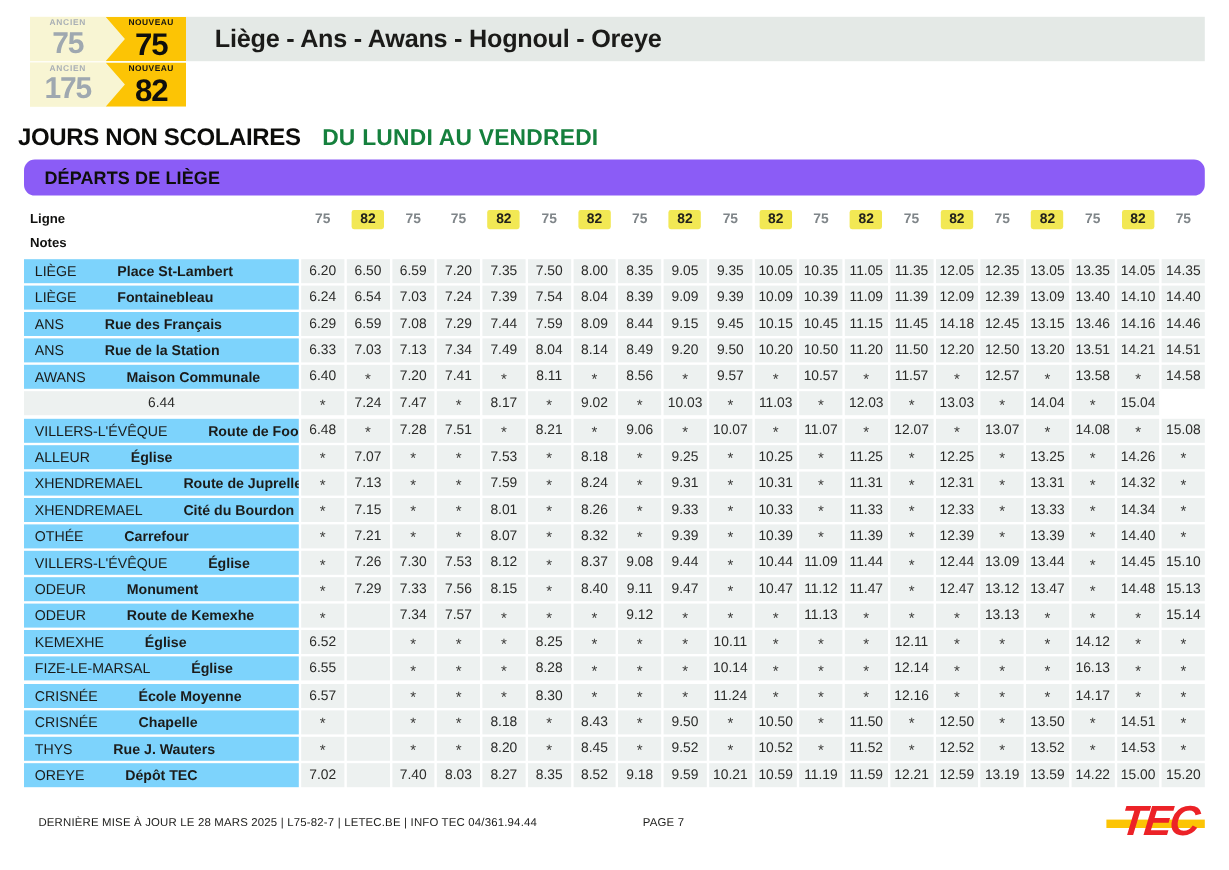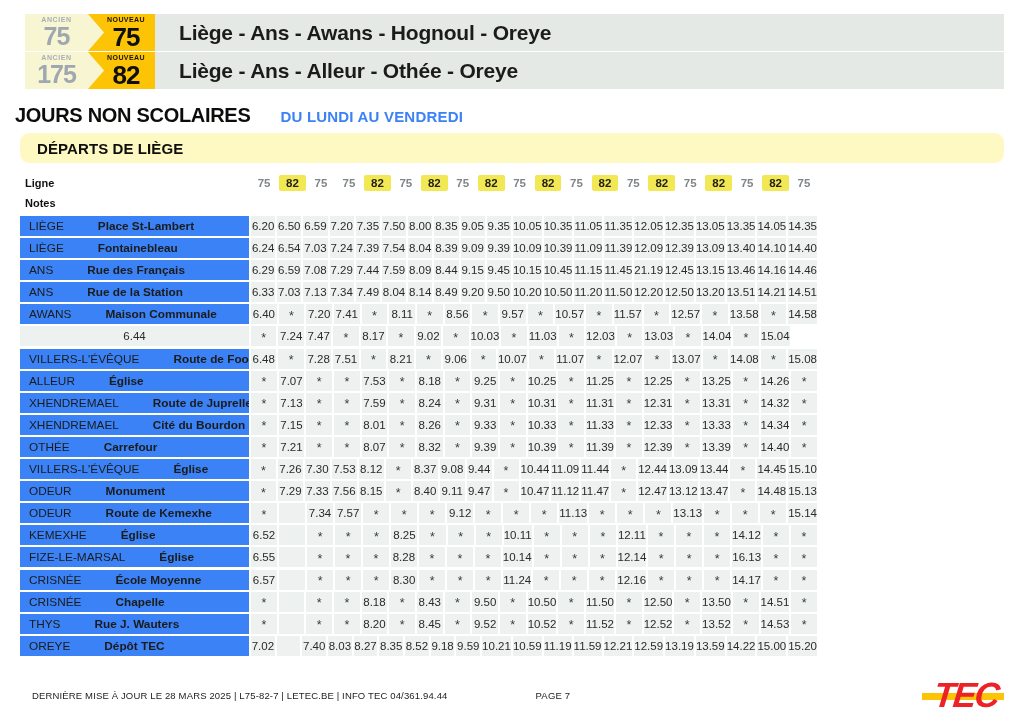--- a/index.html
+++ b/index.html
@@ -90,7 +90,6 @@
           <div class="nouveau-num">82</div>
         </div>
       </div>
-      <div class="route-strip">Liège - Ans - Alleur - Othée - Oreye</div>
     </div>
   </div>
 

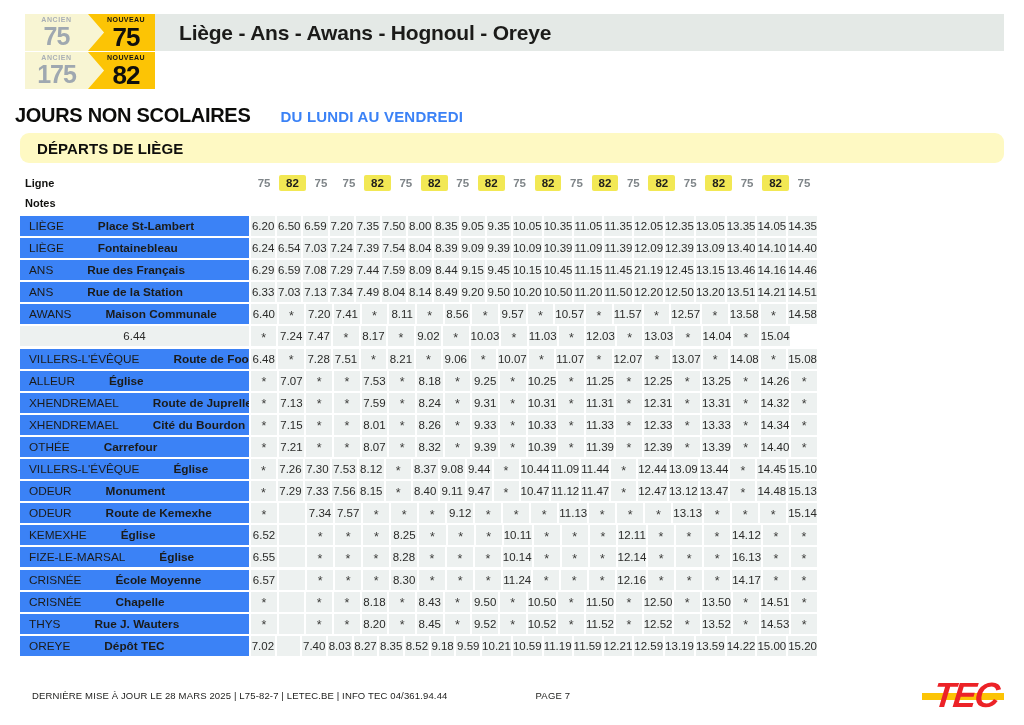--- a/index.html
+++ b/index.html
@@ -24,7 +24,7 @@
     font-size:21px;font-weight:700;letter-spacing:-0.2px;color:#1b1b19;white-space:nowrap;}
 
   
-  .section-heading{margin:15px 20px 0 15px;display:flex;align-items:baseline;height:24px;gap:12px;}
+  .section-heading{margin:15px 20px 0 15px;display:flex;align-items:baseline;height:24px;}
   .section-title{font-size:20px;font-weight:700;letter-spacing:-0.3px;color:#0c0c0a;}
   .section-subtitle{margin-left:18px;font-size:15px;font-weight:700;color:#3b82f6;letter-spacing:.2px;}
 

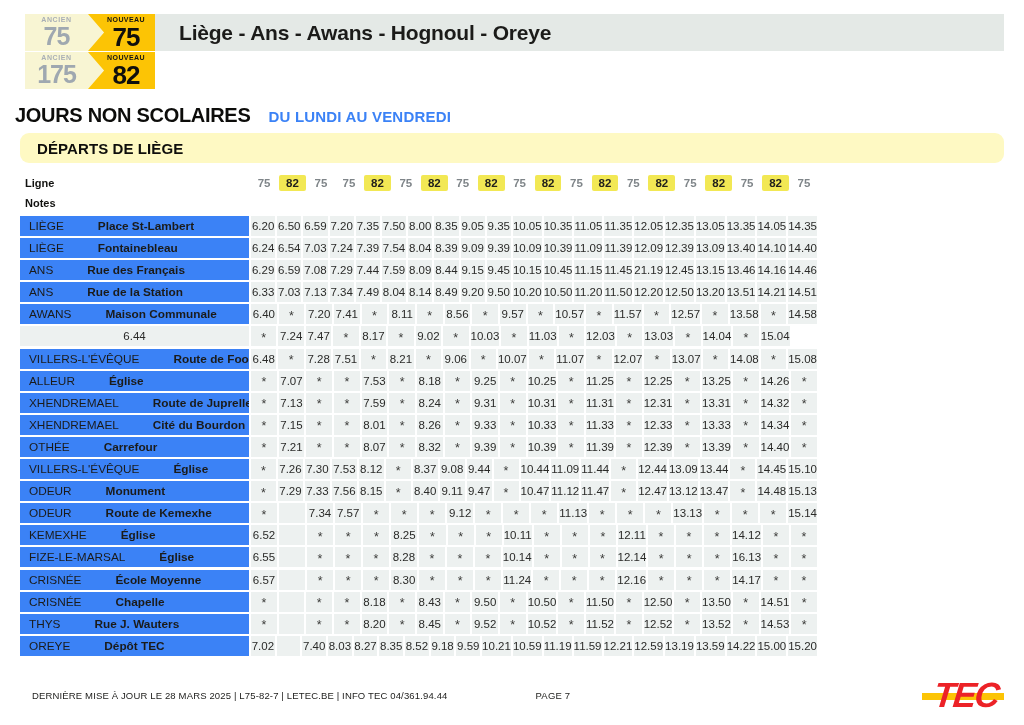--- a/index.html
+++ b/index.html
@@ -26,7 +26,7 @@
   
   .section-heading{margin:15px 20px 0 15px;display:flex;align-items:baseline;height:24px;}
   .section-title{font-size:20px;font-weight:700;letter-spacing:-0.3px;color:#0c0c0a;}
-  .section-subtitle{margin-left:18px;font-size:15px;font-weight:700;color:#3b82f6;letter-spacing:.2px;}
+  .section-subtitle{margin-left:18px;font-size:19px;font-weight:700;color:#15803d;letter-spacing:.2px;}
 
   
   .banner{margin:5px 20px 0 20px;height:30px;background:#fef9c3;border-radius:9px;

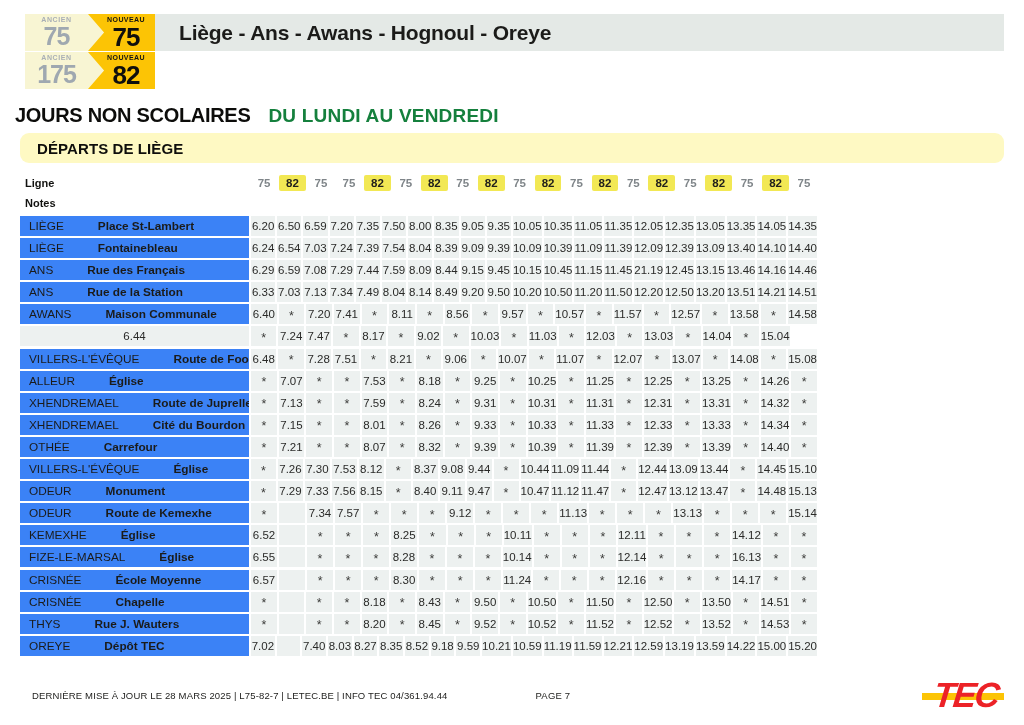--- a/index.html
+++ b/index.html
@@ -29,7 +29,7 @@
   .section-subtitle{margin-left:18px;font-size:19px;font-weight:700;color:#15803d;letter-spacing:.2px;}
 
   
-  .banner{margin:5px 20px 0 20px;height:30px;background:#fef9c3;border-radius:9px;
+  .banner{margin:5px 20px 0 20px;height:30px;background:#8b5cf6;border-radius:9px;
     display:flex;align-items:center;padding-left:17px;box-sizing:border-box;}
   .banner-title{font-size:15px;font-weight:700;letter-spacing:.1px;color:#0e0e0c;}
 

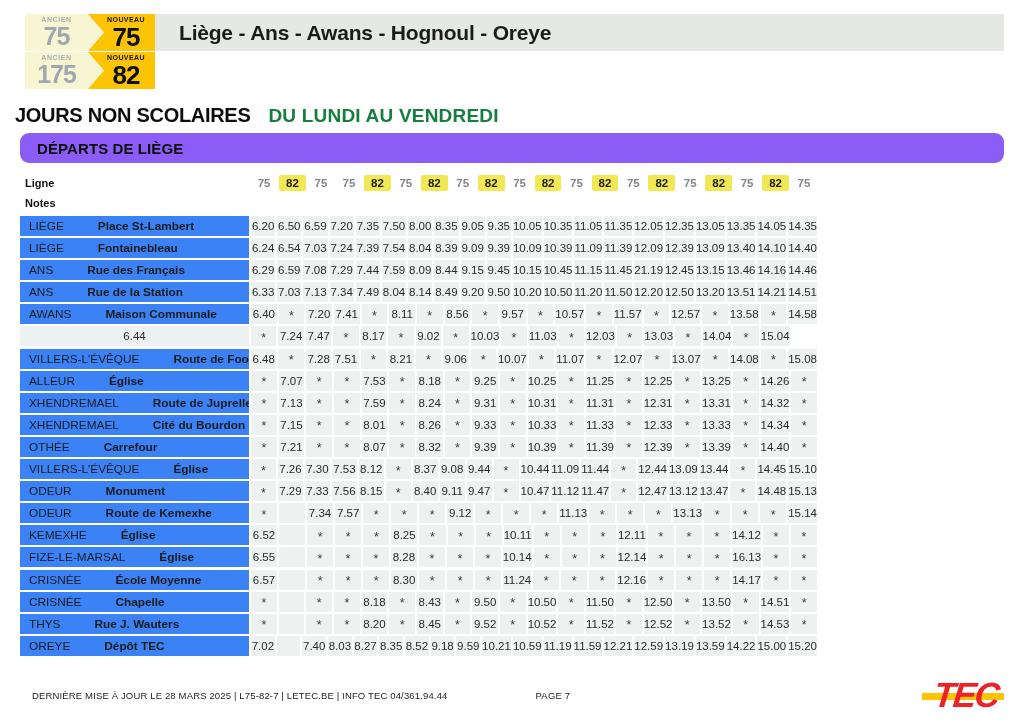--- a/index.html
+++ b/index.html
@@ -34,7 +34,7 @@
   .banner-title{font-size:15px;font-weight:700;letter-spacing:.1px;color:#0e0e0c;}
 
   
-  .timetable{margin:9px 33px 0 20px;width:797px;}
+  .timetable{margin:9px 33px 0 20px;width:984px;}
   .trow{display:grid;grid-template-columns:229px repeat(20,1fr);column-gap:2px;}
   .ligne-row{height:22px;align-items:center;}
   .hdr-label{font-size:11px;font-weight:700;color:#121210;padding-left:5px;align-self:center;}

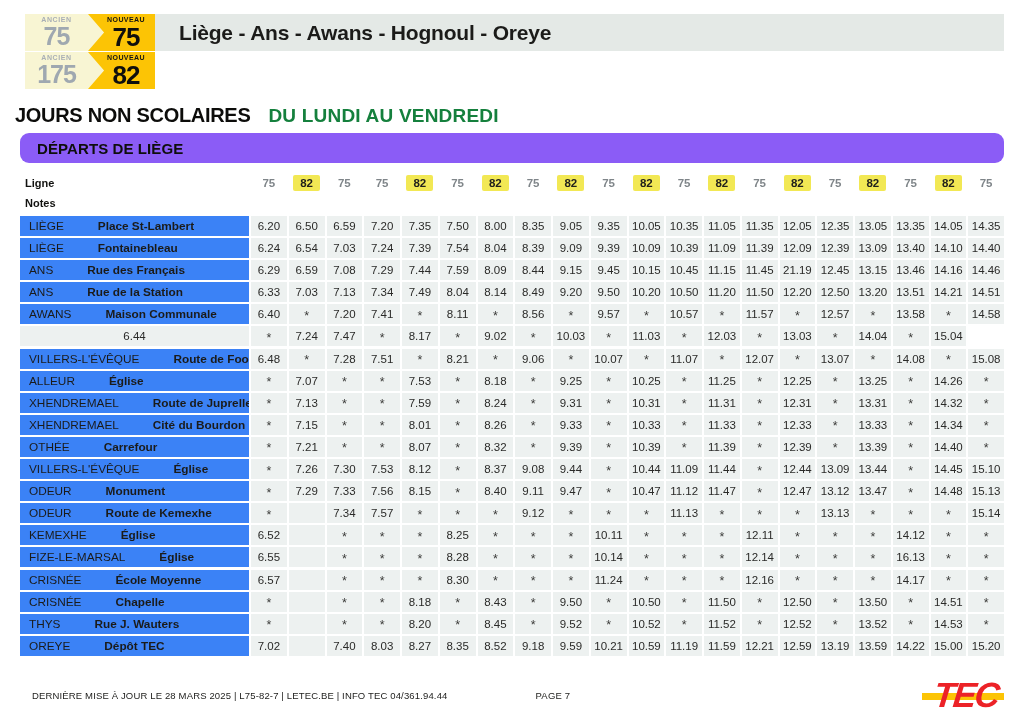--- a/index.html
+++ b/index.html
@@ -43,7 +43,7 @@
   .line82{background:#F2E854;color:#22211c;font-weight:700;font-size:11.5px;padding:2px 7px;border-radius:2px;}
   .notes-row{height:18px;margin-bottom:4px;align-items:center;}
   .stop-row{height:20px;margin-bottom:2.1px;}
-  .name-cell{background:#3b82f6;display:flex;align-items:center;padding-left:9px;
+  .name-cell{background:#7dd3fc;display:flex;align-items:center;padding-left:9px;
     font-size:11.8px;white-space:nowrap;overflow:hidden;color:#1b1b19;}
   .name-cell .city{font-weight:400;margin-right:4px;}
   .name-cell .stop{font-weight:700;padding-left:30px;}

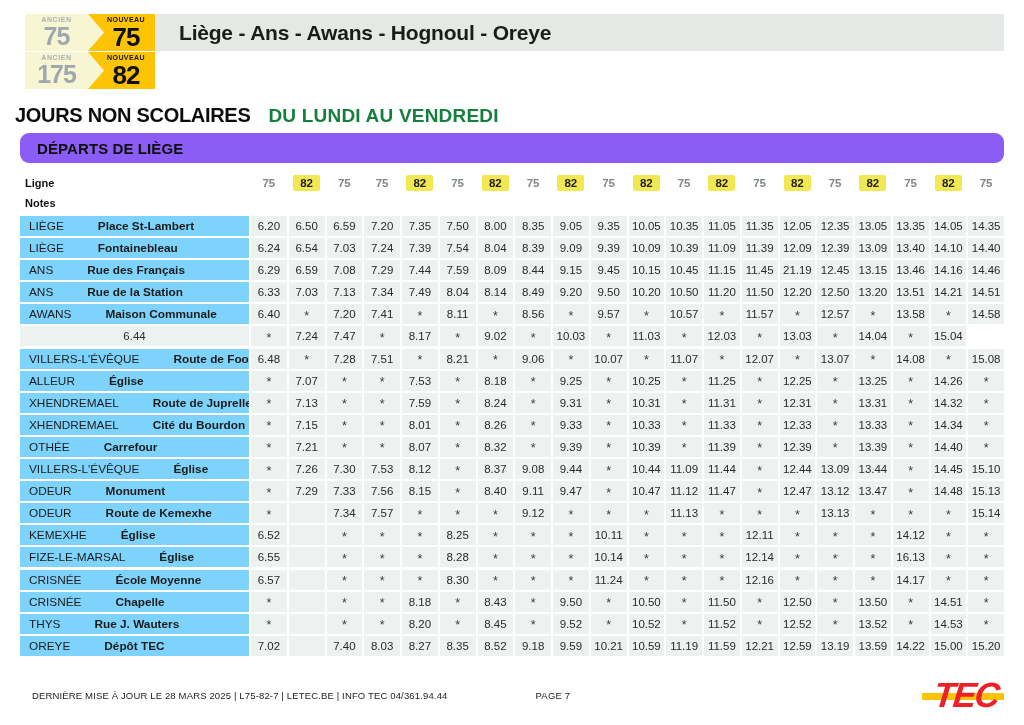--- a/index.html
+++ b/index.html
@@ -241,7 +241,7 @@
           <div class="time-cell">10.45</div>
           <div class="time-cell">11.15</div>
           <div class="time-cell">11.45</div>
-          <div class="time-cell">21.19</div>
+          <div class="time-cell">14.18</div>
           <div class="time-cell">12.45</div>
           <div class="time-cell">13.15</div>
           <div class="time-cell">13.46</div>

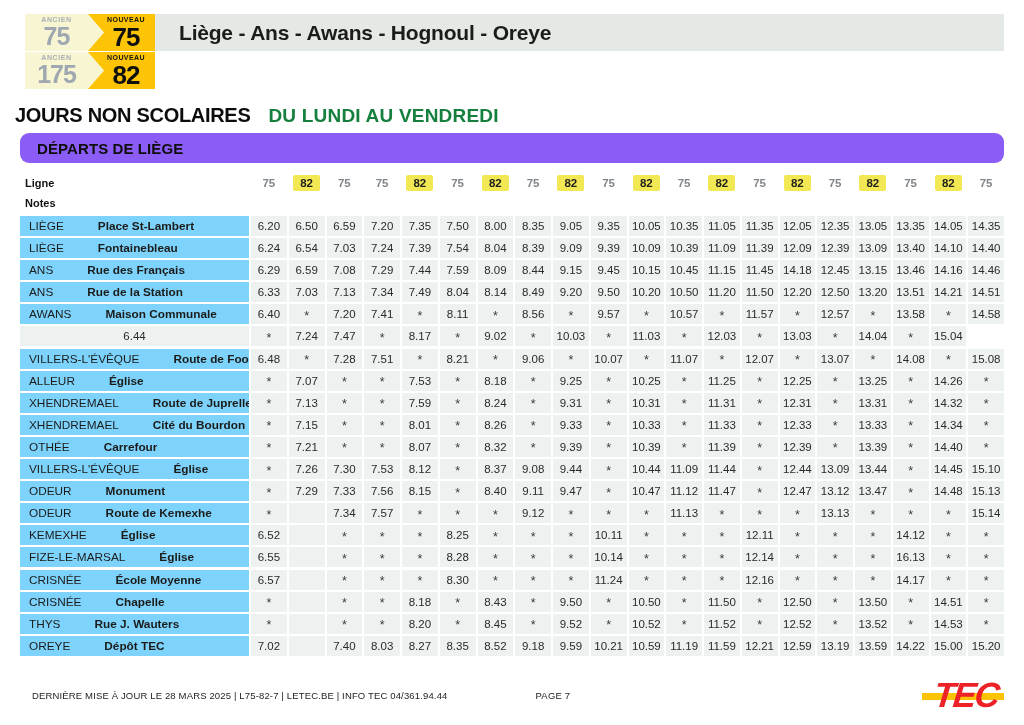--- a/index.html
+++ b/index.html
@@ -52,7 +52,7 @@
   .time-cell.ast{font-size:12.5px;padding-top:3px;box-sizing:border-box;color:#3a3a38;}
 
   
-  .footer{position:absolute;left:32px;right:18px;bottom:10px;display:flex;align-items:center;height:40px;}
+  .footer{position:absolute;left:32px;right:18px;bottom:20px;display:flex;align-items:center;height:40px;}
   .footer-info{font-size:9.5px;color:#1d1d1b;letter-spacing:.15px;white-space:nowrap;}
   .footer-page{font-size:9.5px;color:#1d1d1b;margin-left:88px;letter-spacing:.2px;}
   .tec-logo{margin-left:auto;position:relative;width:80px;height:38px;}

